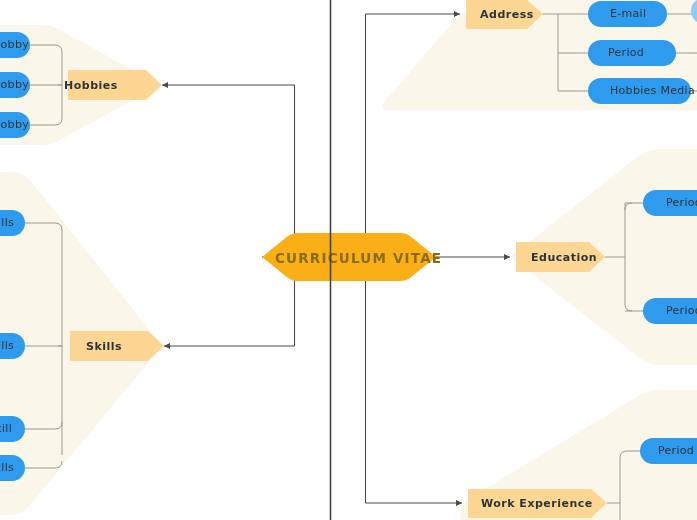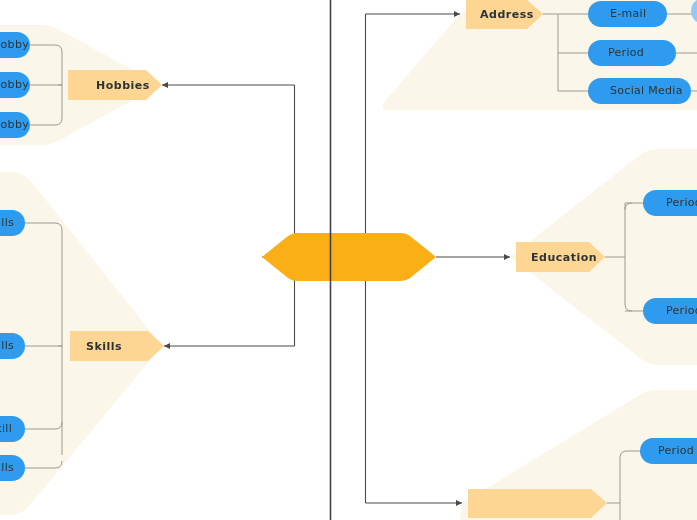--- a/index.html
+++ b/index.html
@@ -182,7 +182,7 @@
   </svg>
 
 
-  <div class="node-text t-branch" style="left:96px; top:79px;">Hobbies</div>
+  <div class="node-text t-branch" style="left:64px; top:79px;">Hobbies</div>
 
   <div class="node-text t-branch" style="left:86px; top:340px;">Skills</div>
 

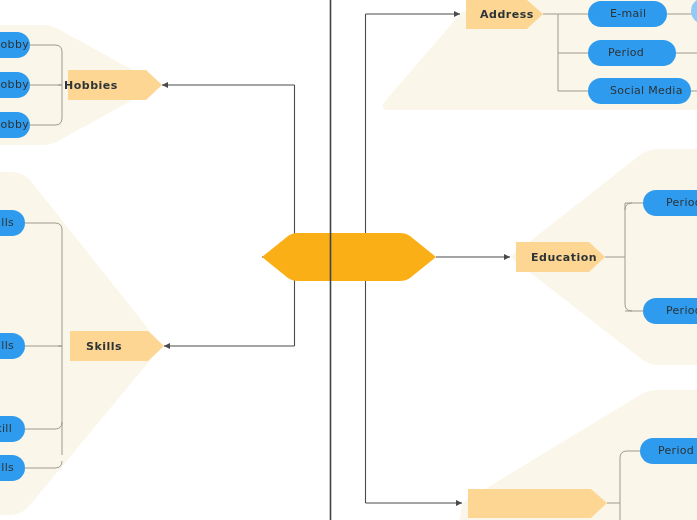--- a/index.html
+++ b/index.html
@@ -202,7 +202,7 @@
 
   <div class="node-text t-leaf" style="left:610px; top:7px;">E-mail</div>
   <div class="node-text t-leaf" style="left:608px; top:46px;">Period</div>
-  <div class="node-text t-leaf" style="left:610px; top:84px;">Social Media</div>
+  <div class="node-text t-leaf" style="left:610px; top:84px;">Hobbies Media</div>
 
   <div class="node-text t-leaf" style="left:666px; top:196px;">Period</div>
   <div class="node-text t-leaf" style="left:666px; top:304px;">Period</div>

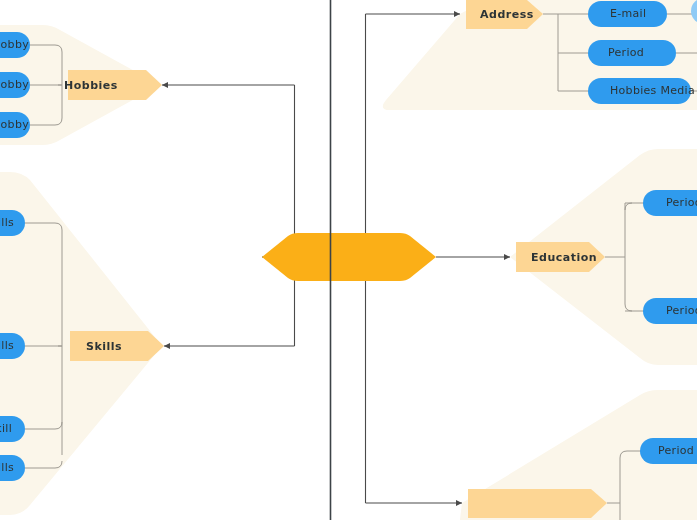--- a/index.html
+++ b/index.html
@@ -181,6 +181,7 @@
     <rect x="640" y="438" width="82" height="26" rx="13" fill="#2f9bee"></rect>
   </svg>
 
+  <div class="node-text t-center" style="left:275px; top:250px;">CURRICULUM VITAE</div>
 
   <div class="node-text t-branch" style="left:64px; top:79px;">Hobbies</div>
 

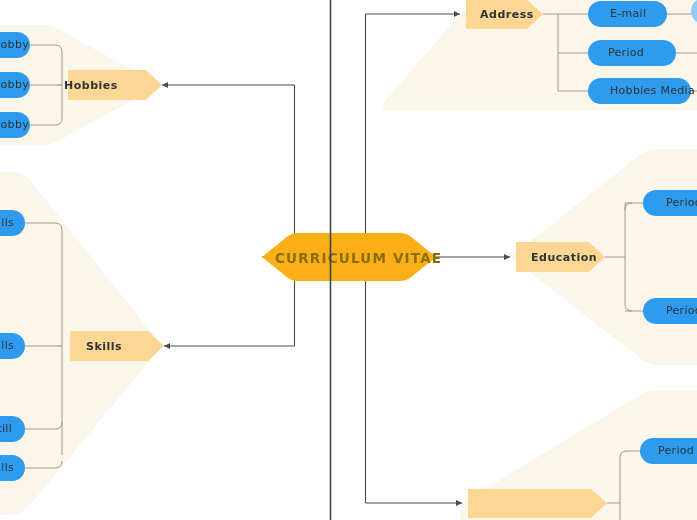--- a/index.html
+++ b/index.html
@@ -191,6 +191,7 @@
 
   <div class="node-text t-branch" style="left:531px; top:251px;">Education</div>
 
+  <div class="node-text t-branch" style="left:481px; top:497px;">Work Experience</div>
 
   <div class="node-text t-leaf" style="left:-8px; top:38px;">Hobby</div>
   <div class="node-text t-leaf" style="left:-8px; top:78px;">Hobby</div>

